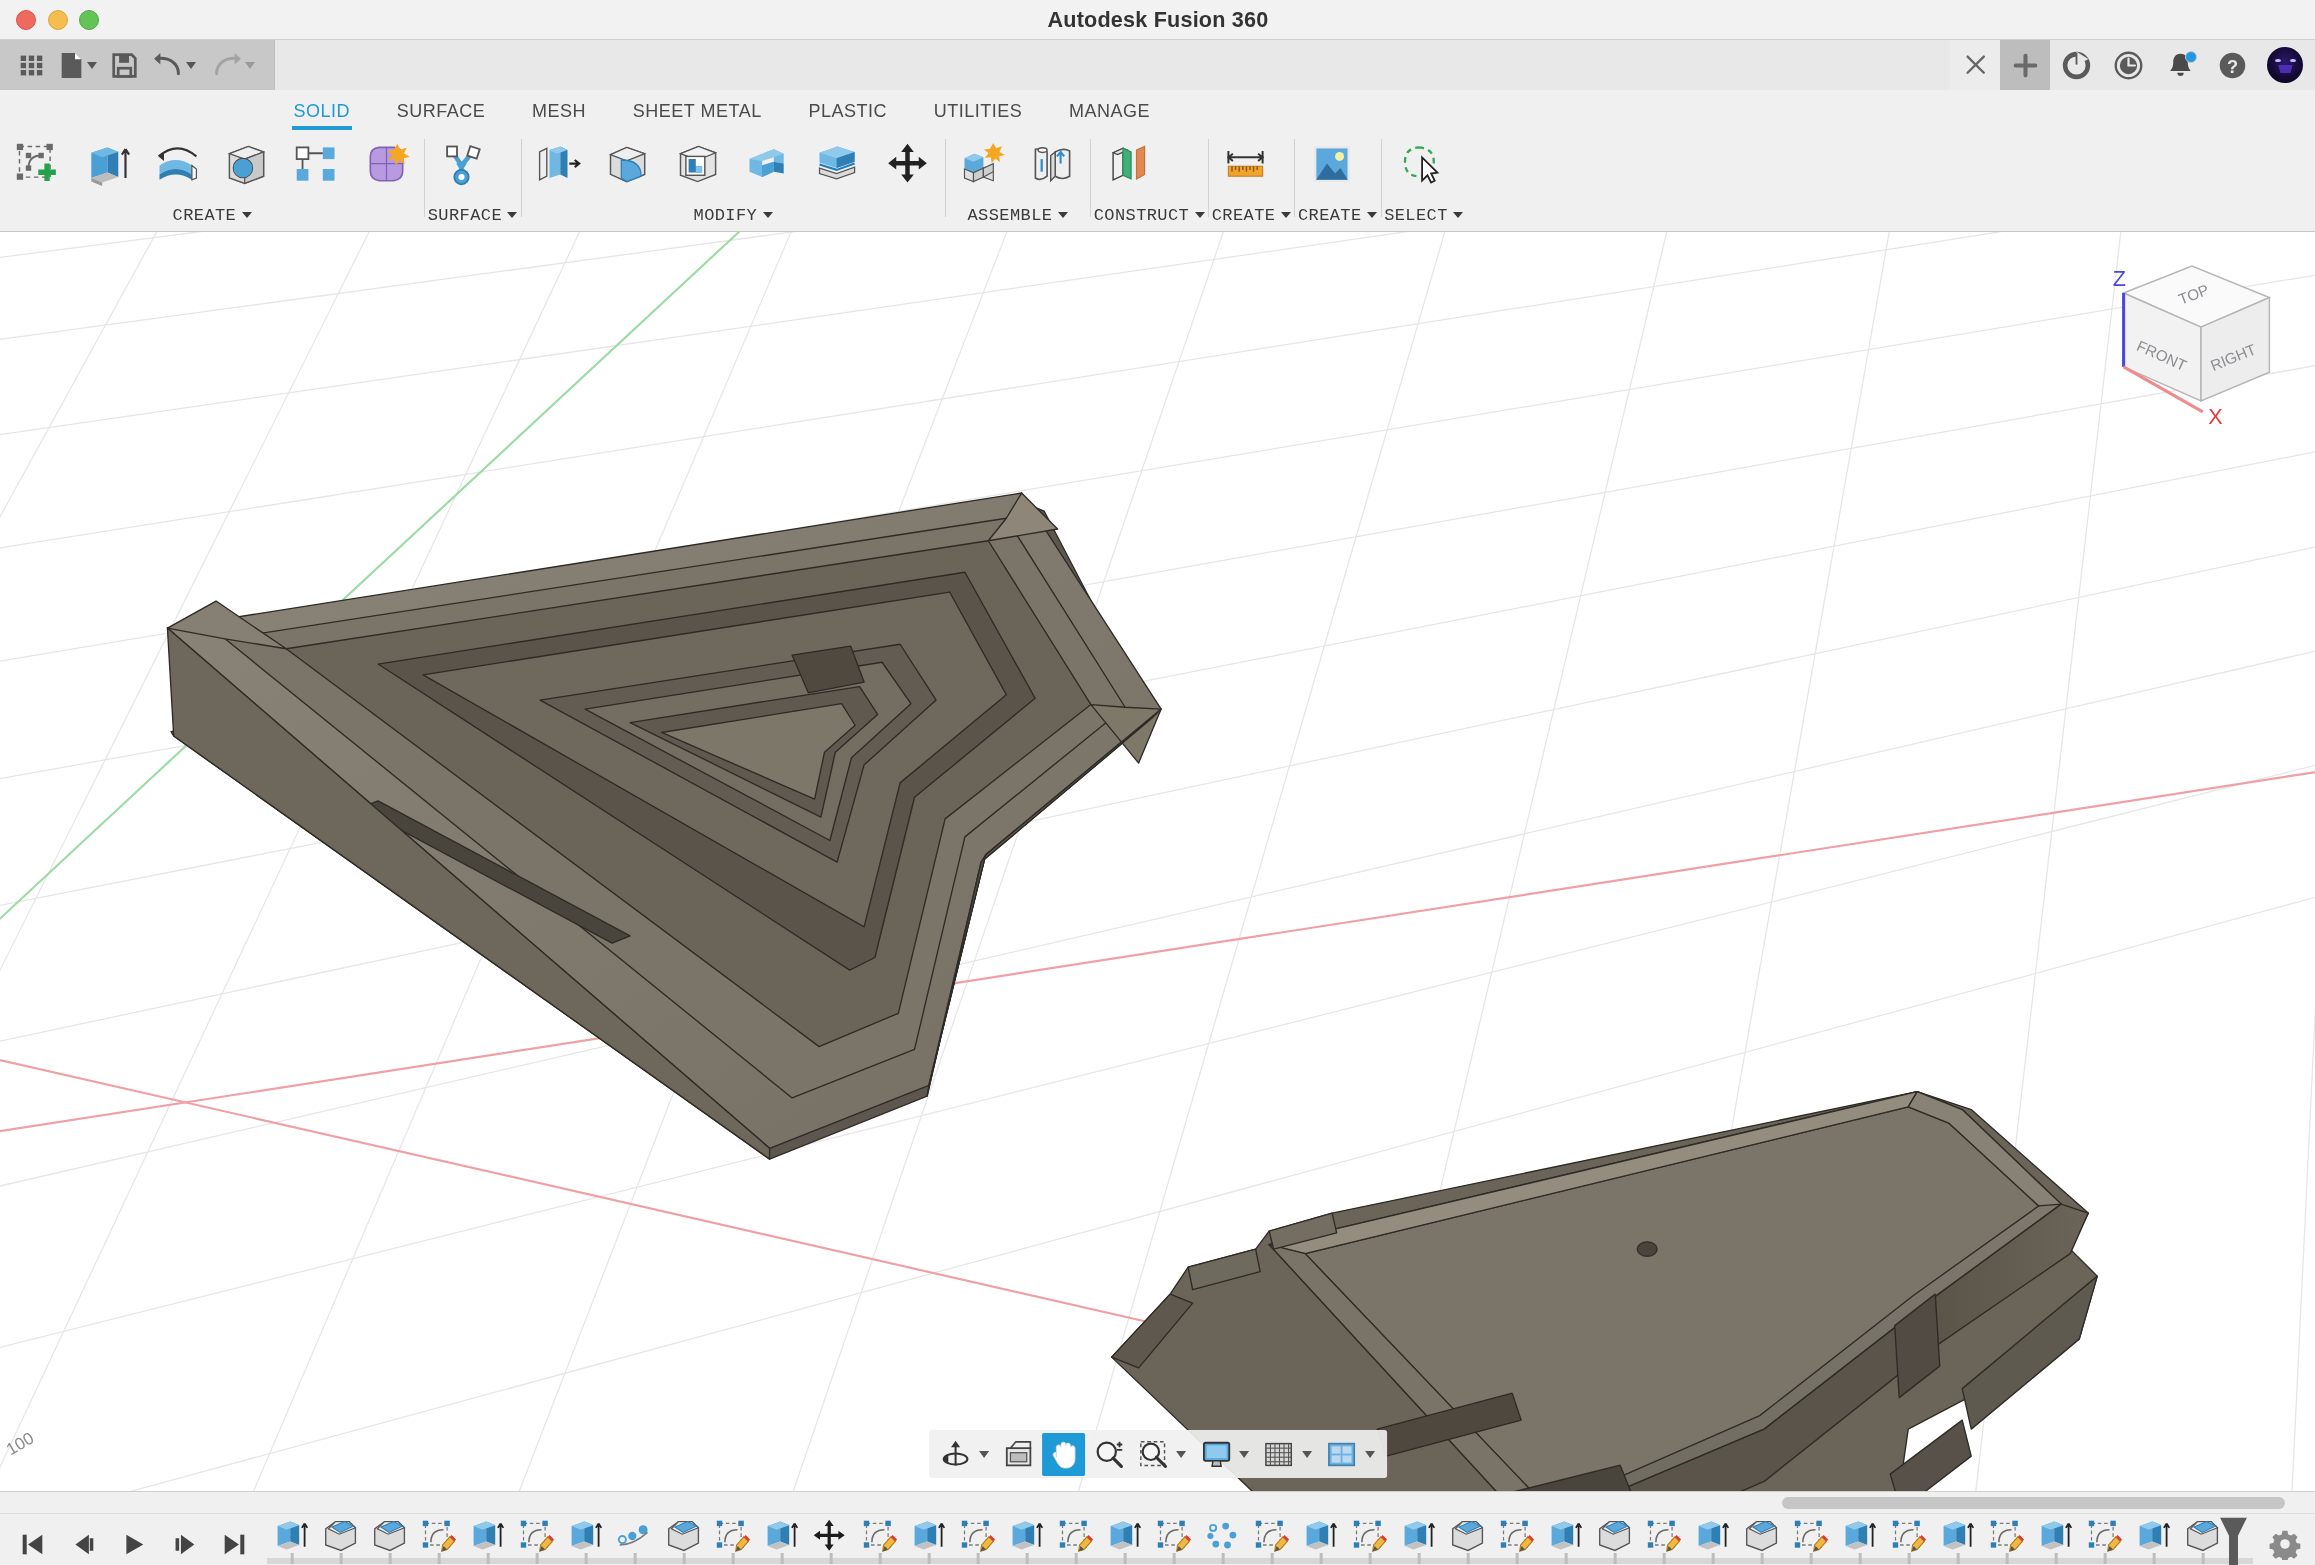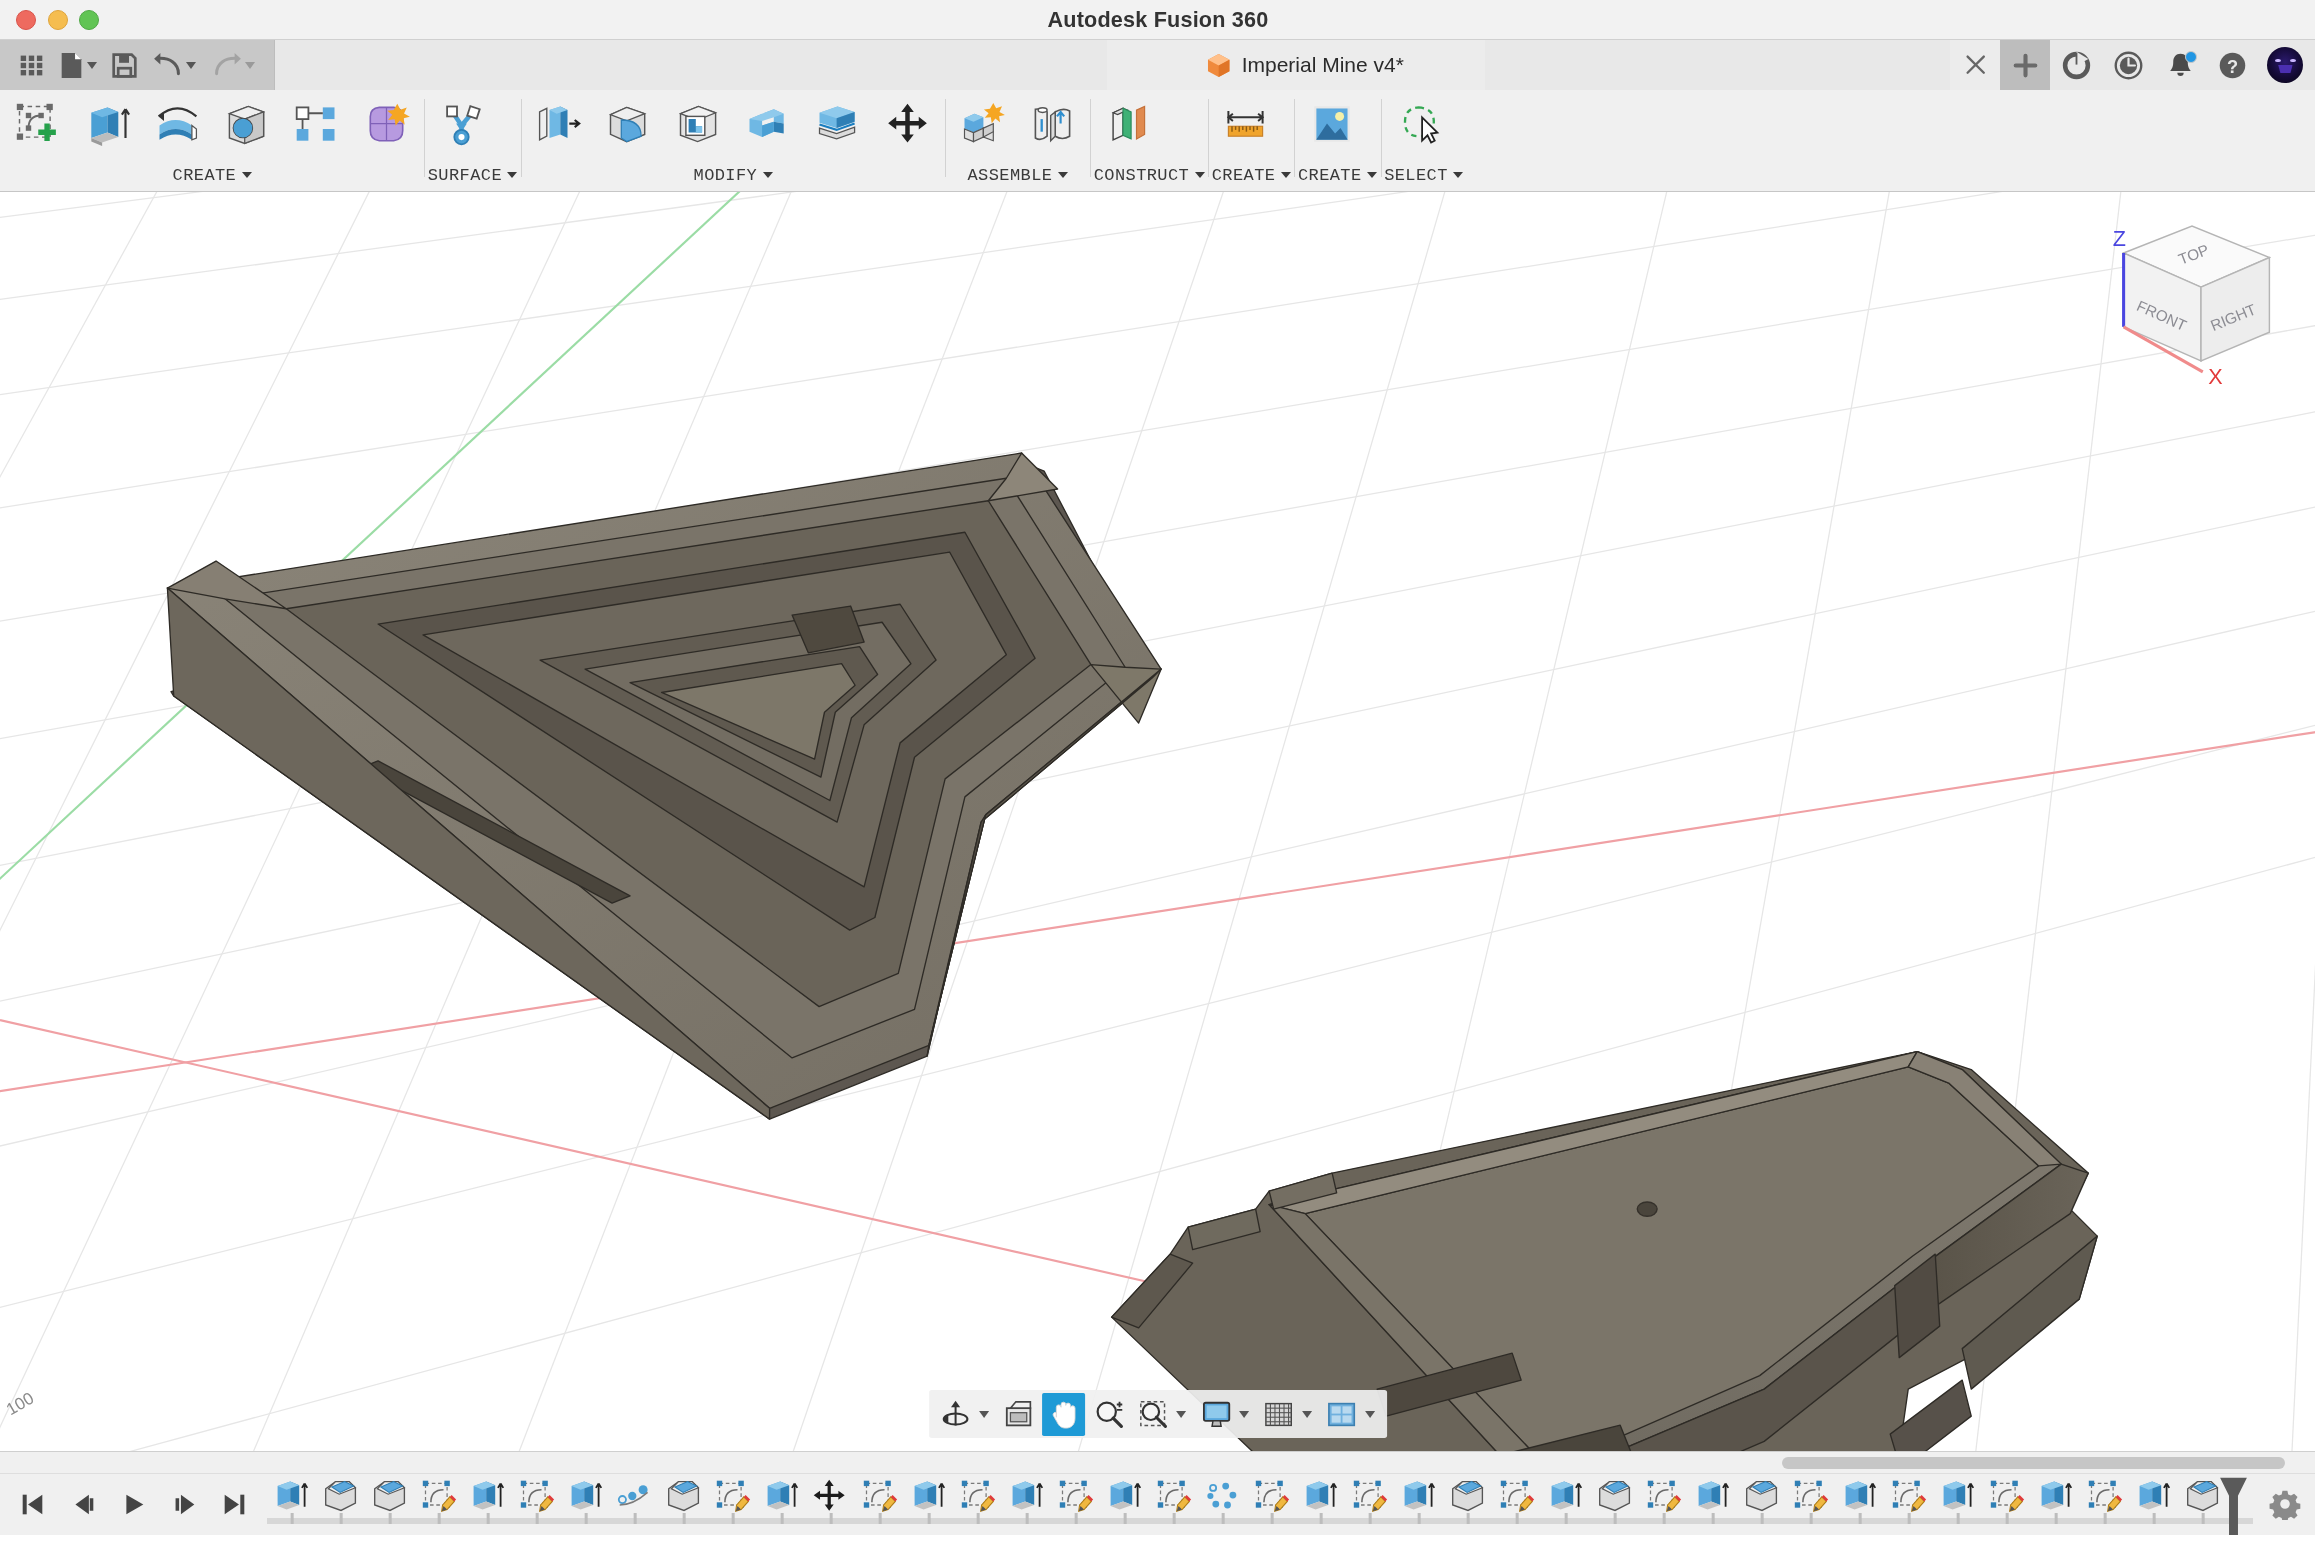--- a/index.html
+++ b/index.html
@@ -267,14 +267,6 @@
   </div>
 
   <div class="tabzone">
-    <div class="doc-tab">
-      <svg class="cube-icon" viewBox="0 0 26 28">
-        <path d="M13 1 L25 7.5 L25 20.5 L13 27 L1 20.5 L1 7.5 z" fill="#f08a3c"></path>
-        <path d="M13 1 L25 7.5 L13 14 L1 7.5 z" fill="#ffc08a"></path>
-        <path d="M13 14 L25 7.5 L25 20.5 L13 27 z" fill="#e07527"></path>
-      </svg>
-      <span class="doc-tab-title">Imperial Mine v4*</span>
-    </div>
 
     <div class="tab-right">
       <div class="tr-btn close">

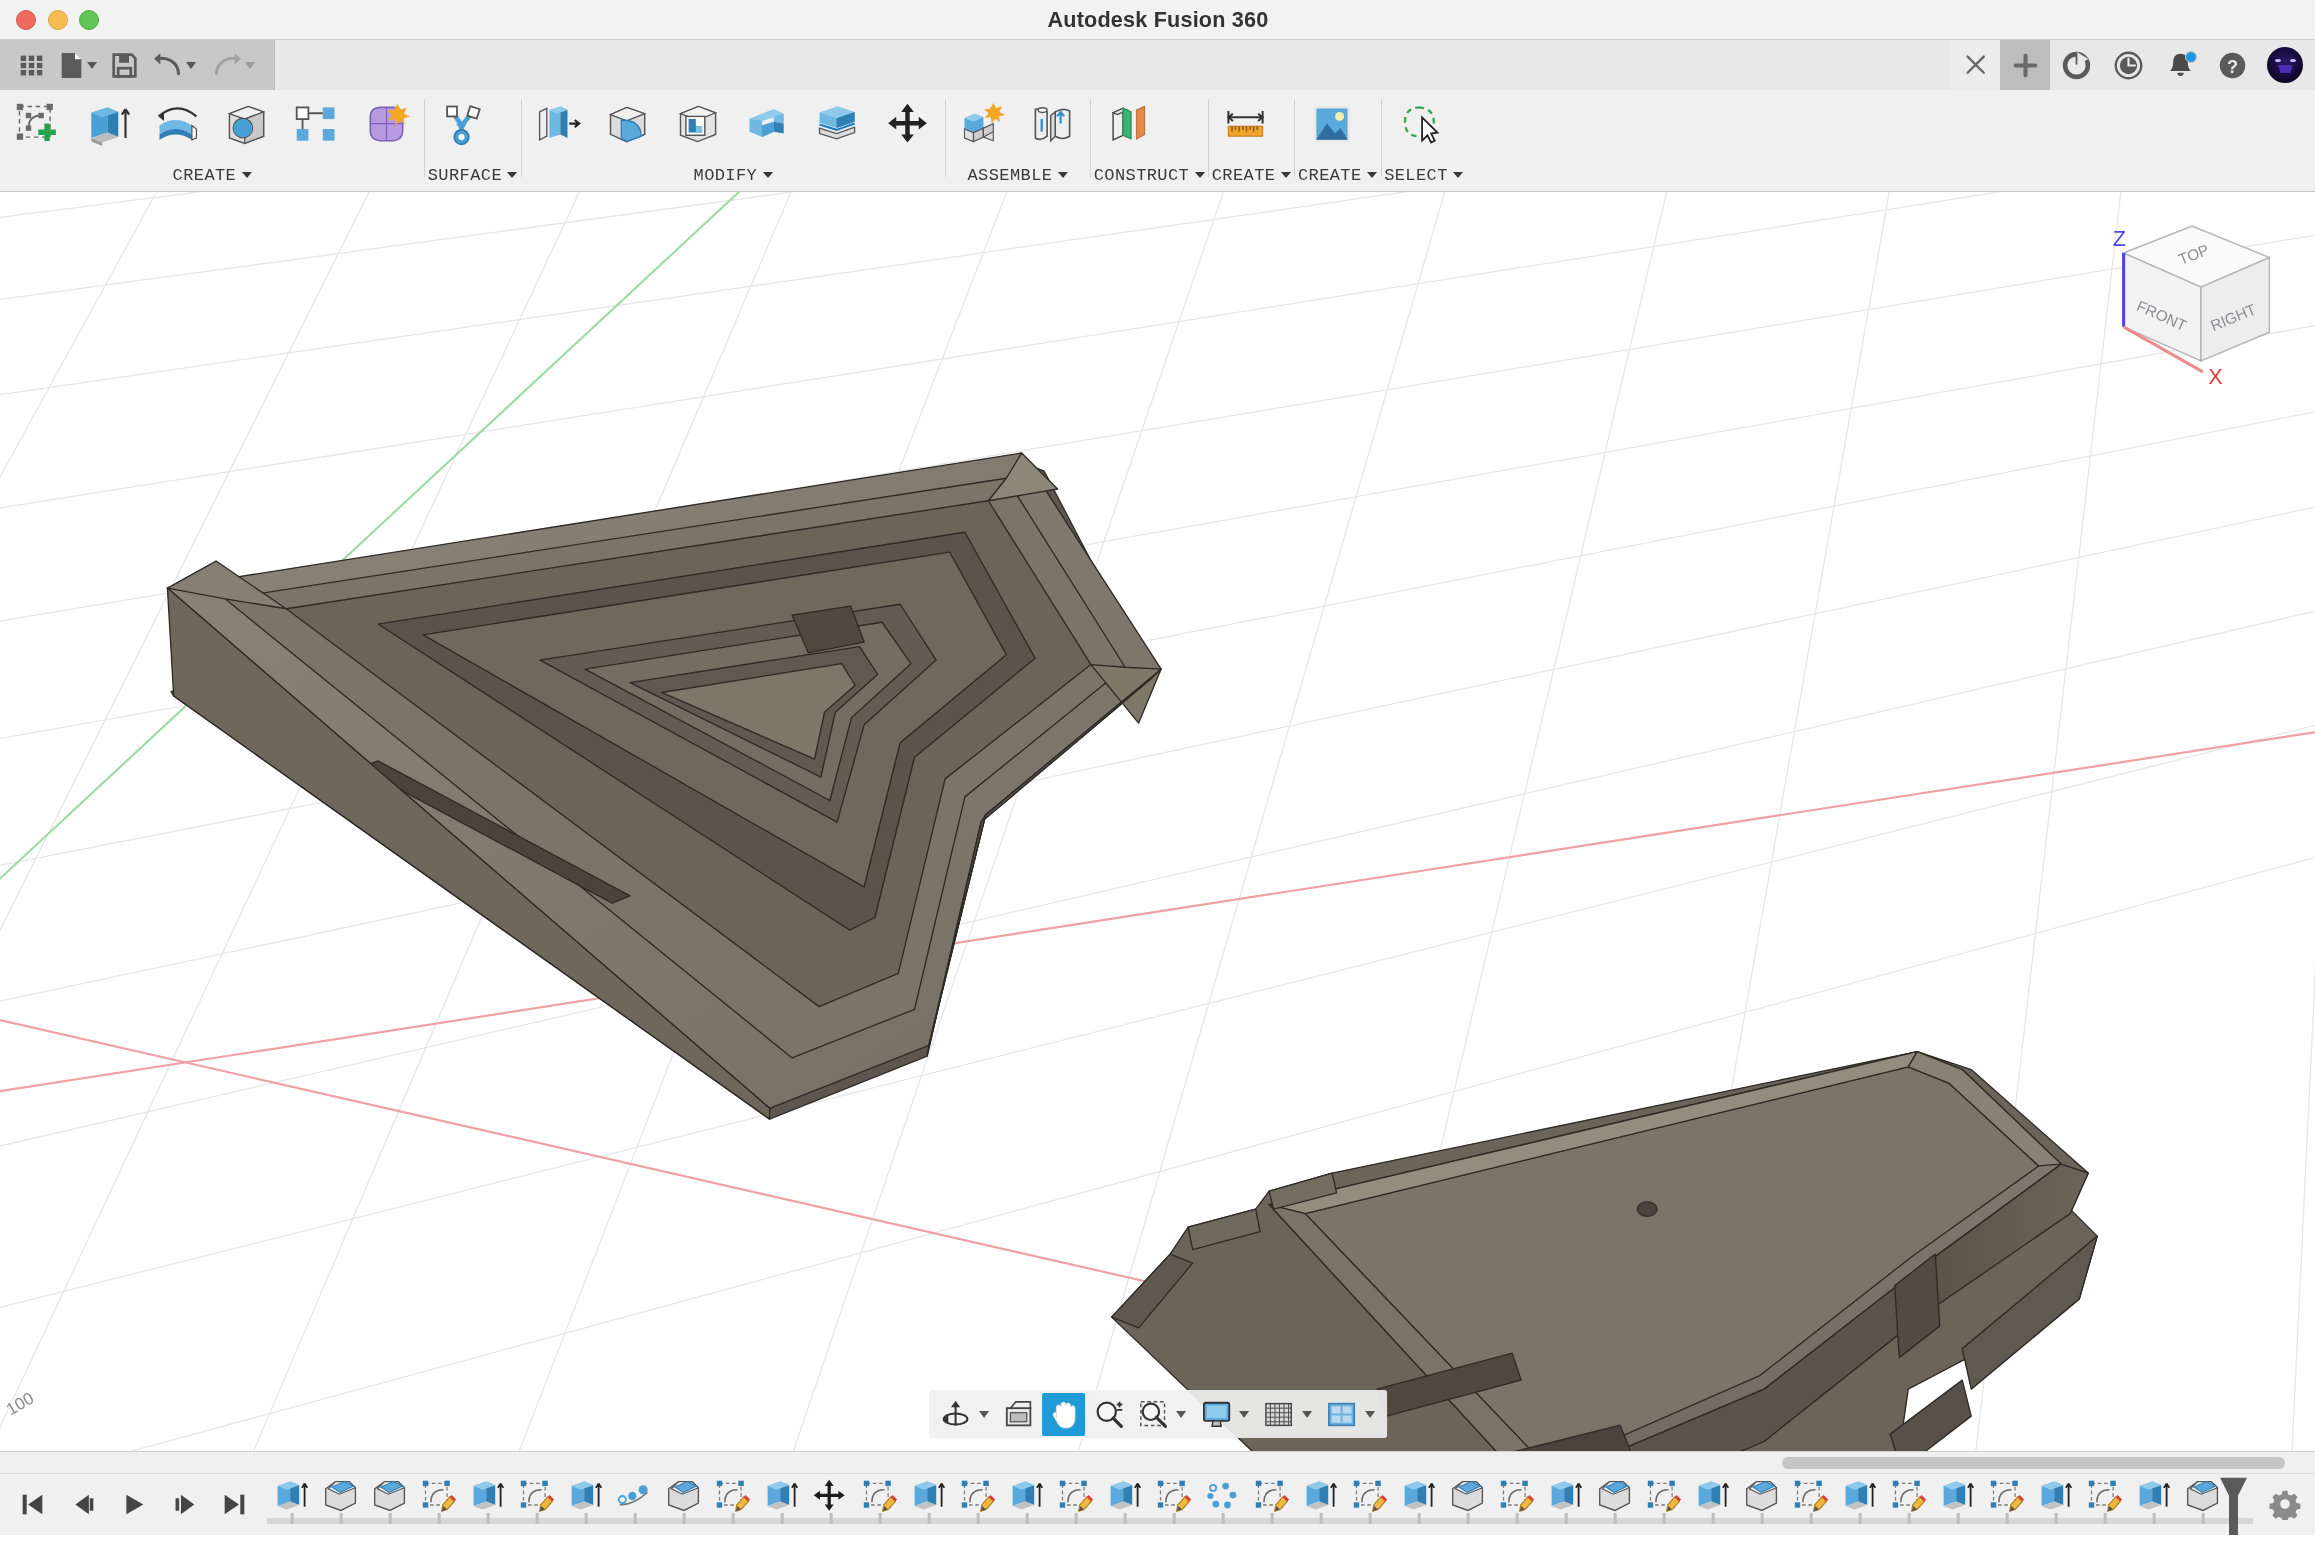--- a/index.html
+++ b/index.html
@@ -315,6 +315,15 @@
 
 <div class="ribbon">
 
+  <div class="ribbon-tabs">
+    <div class="rtab active">SOLID</div>
+    <div class="rtab">SURFACE</div>
+    <div class="rtab">MESH</div>
+    <div class="rtab">SHEET METAL</div>
+    <div class="rtab">PLASTIC</div>
+    <div class="rtab">UTILITIES</div>
+    <div class="rtab">MANAGE</div>
+  </div>
 
   <div class="ribbon-body">
 

